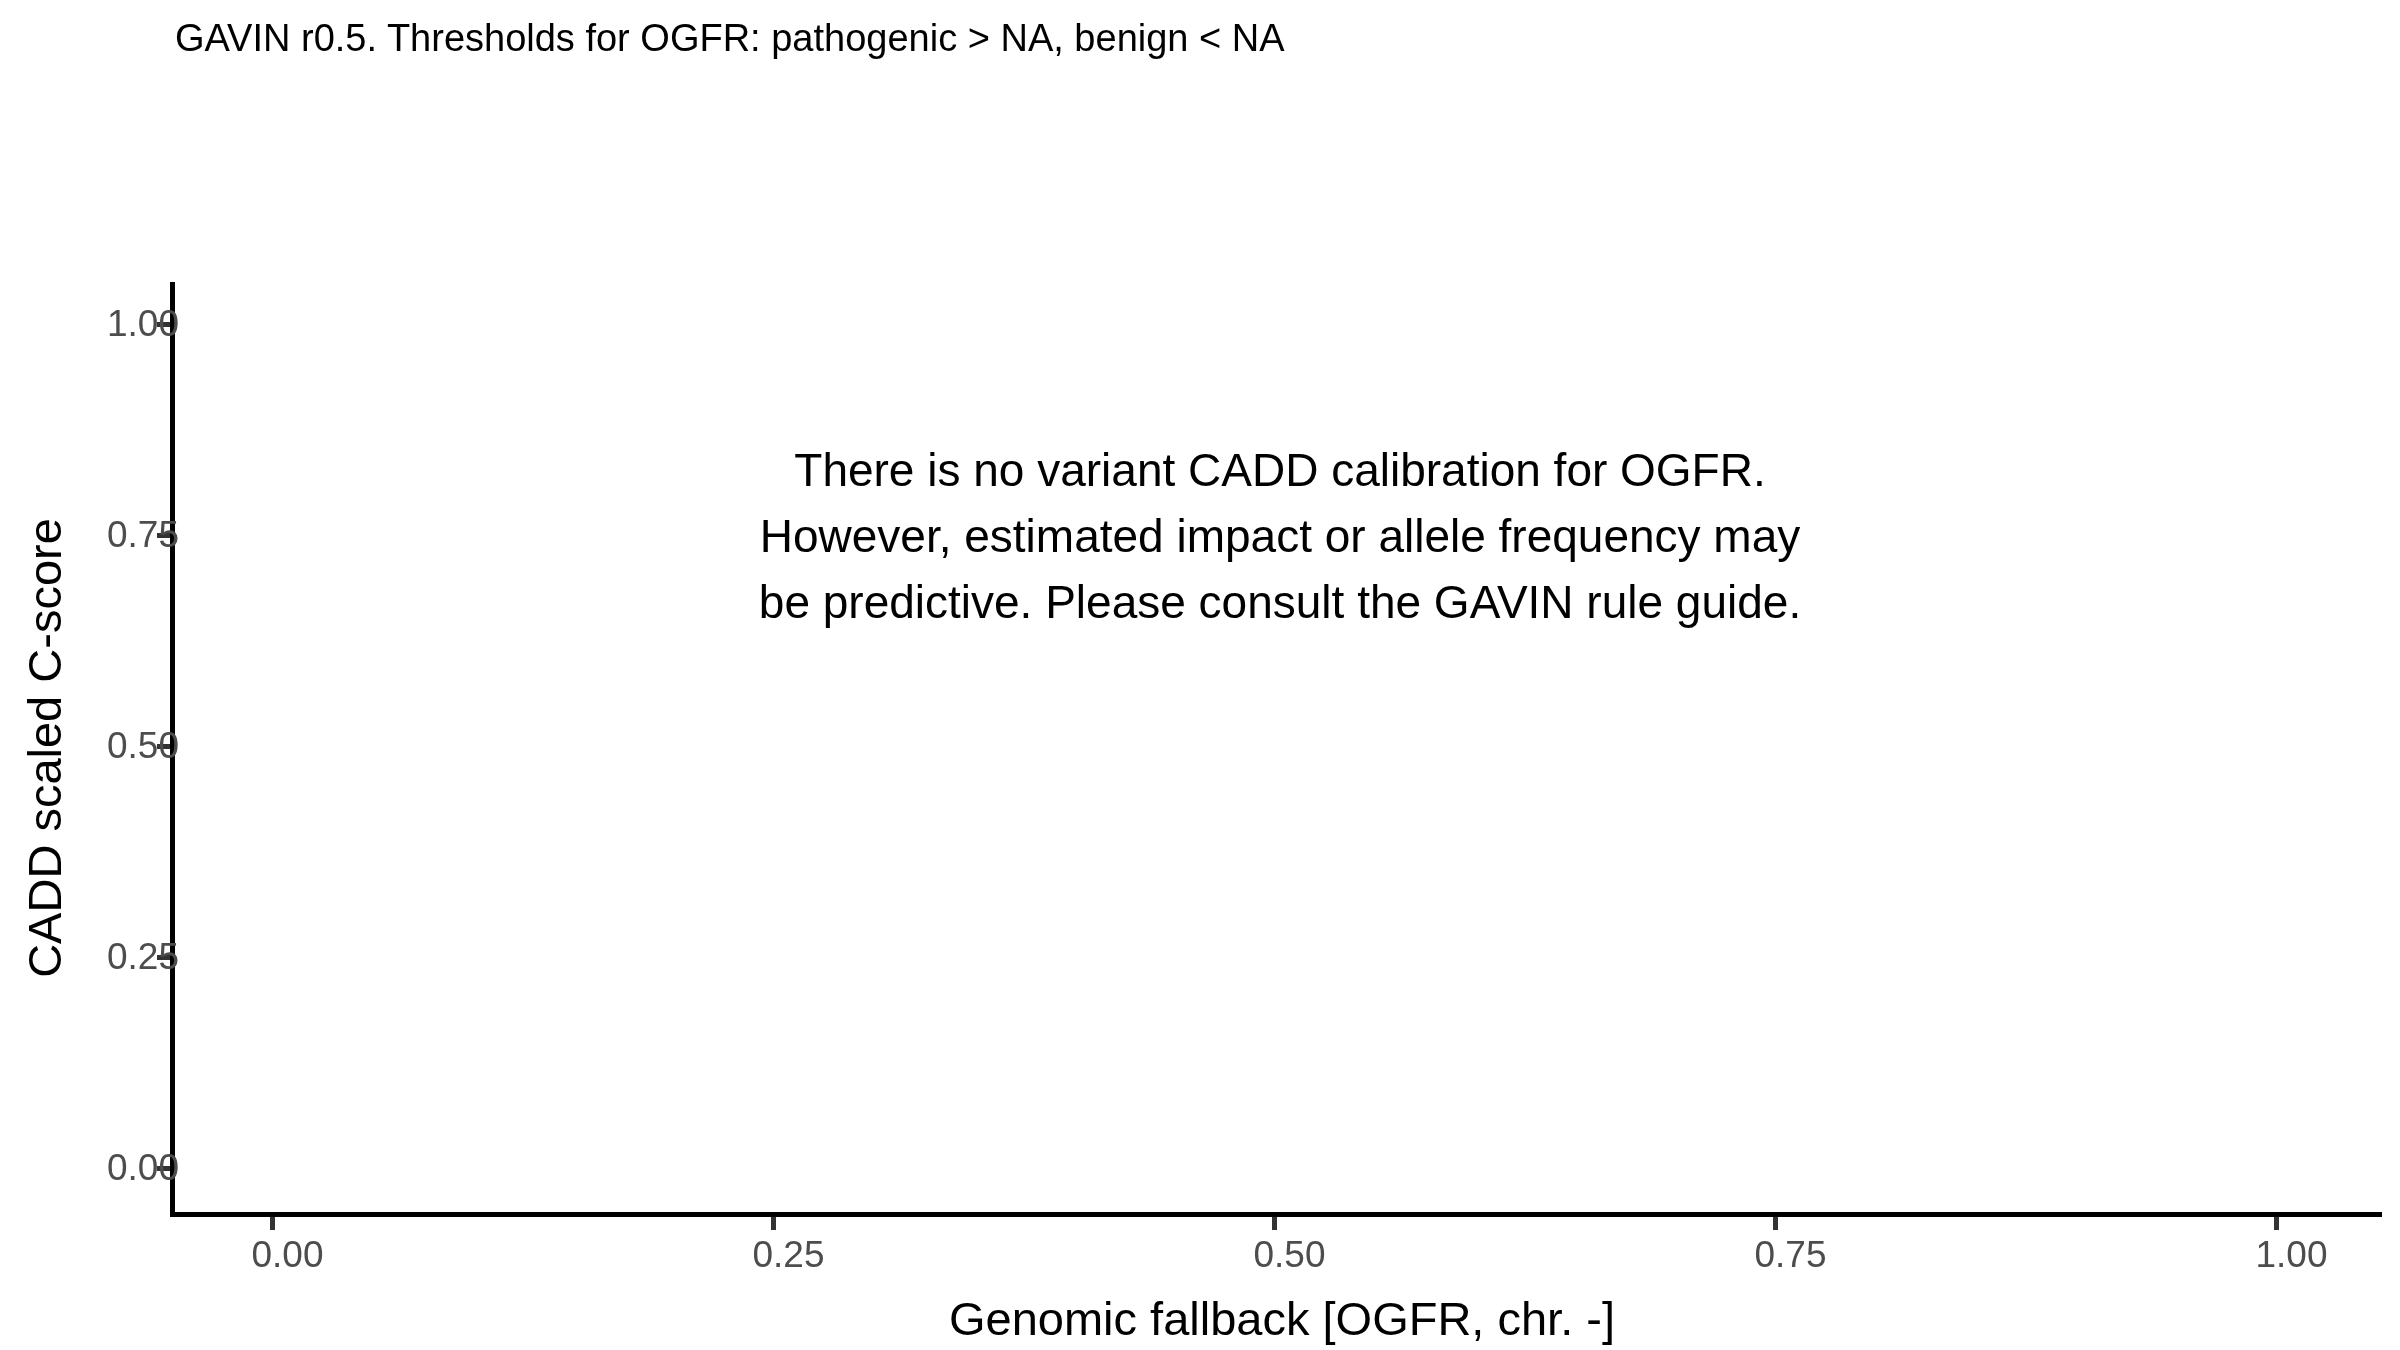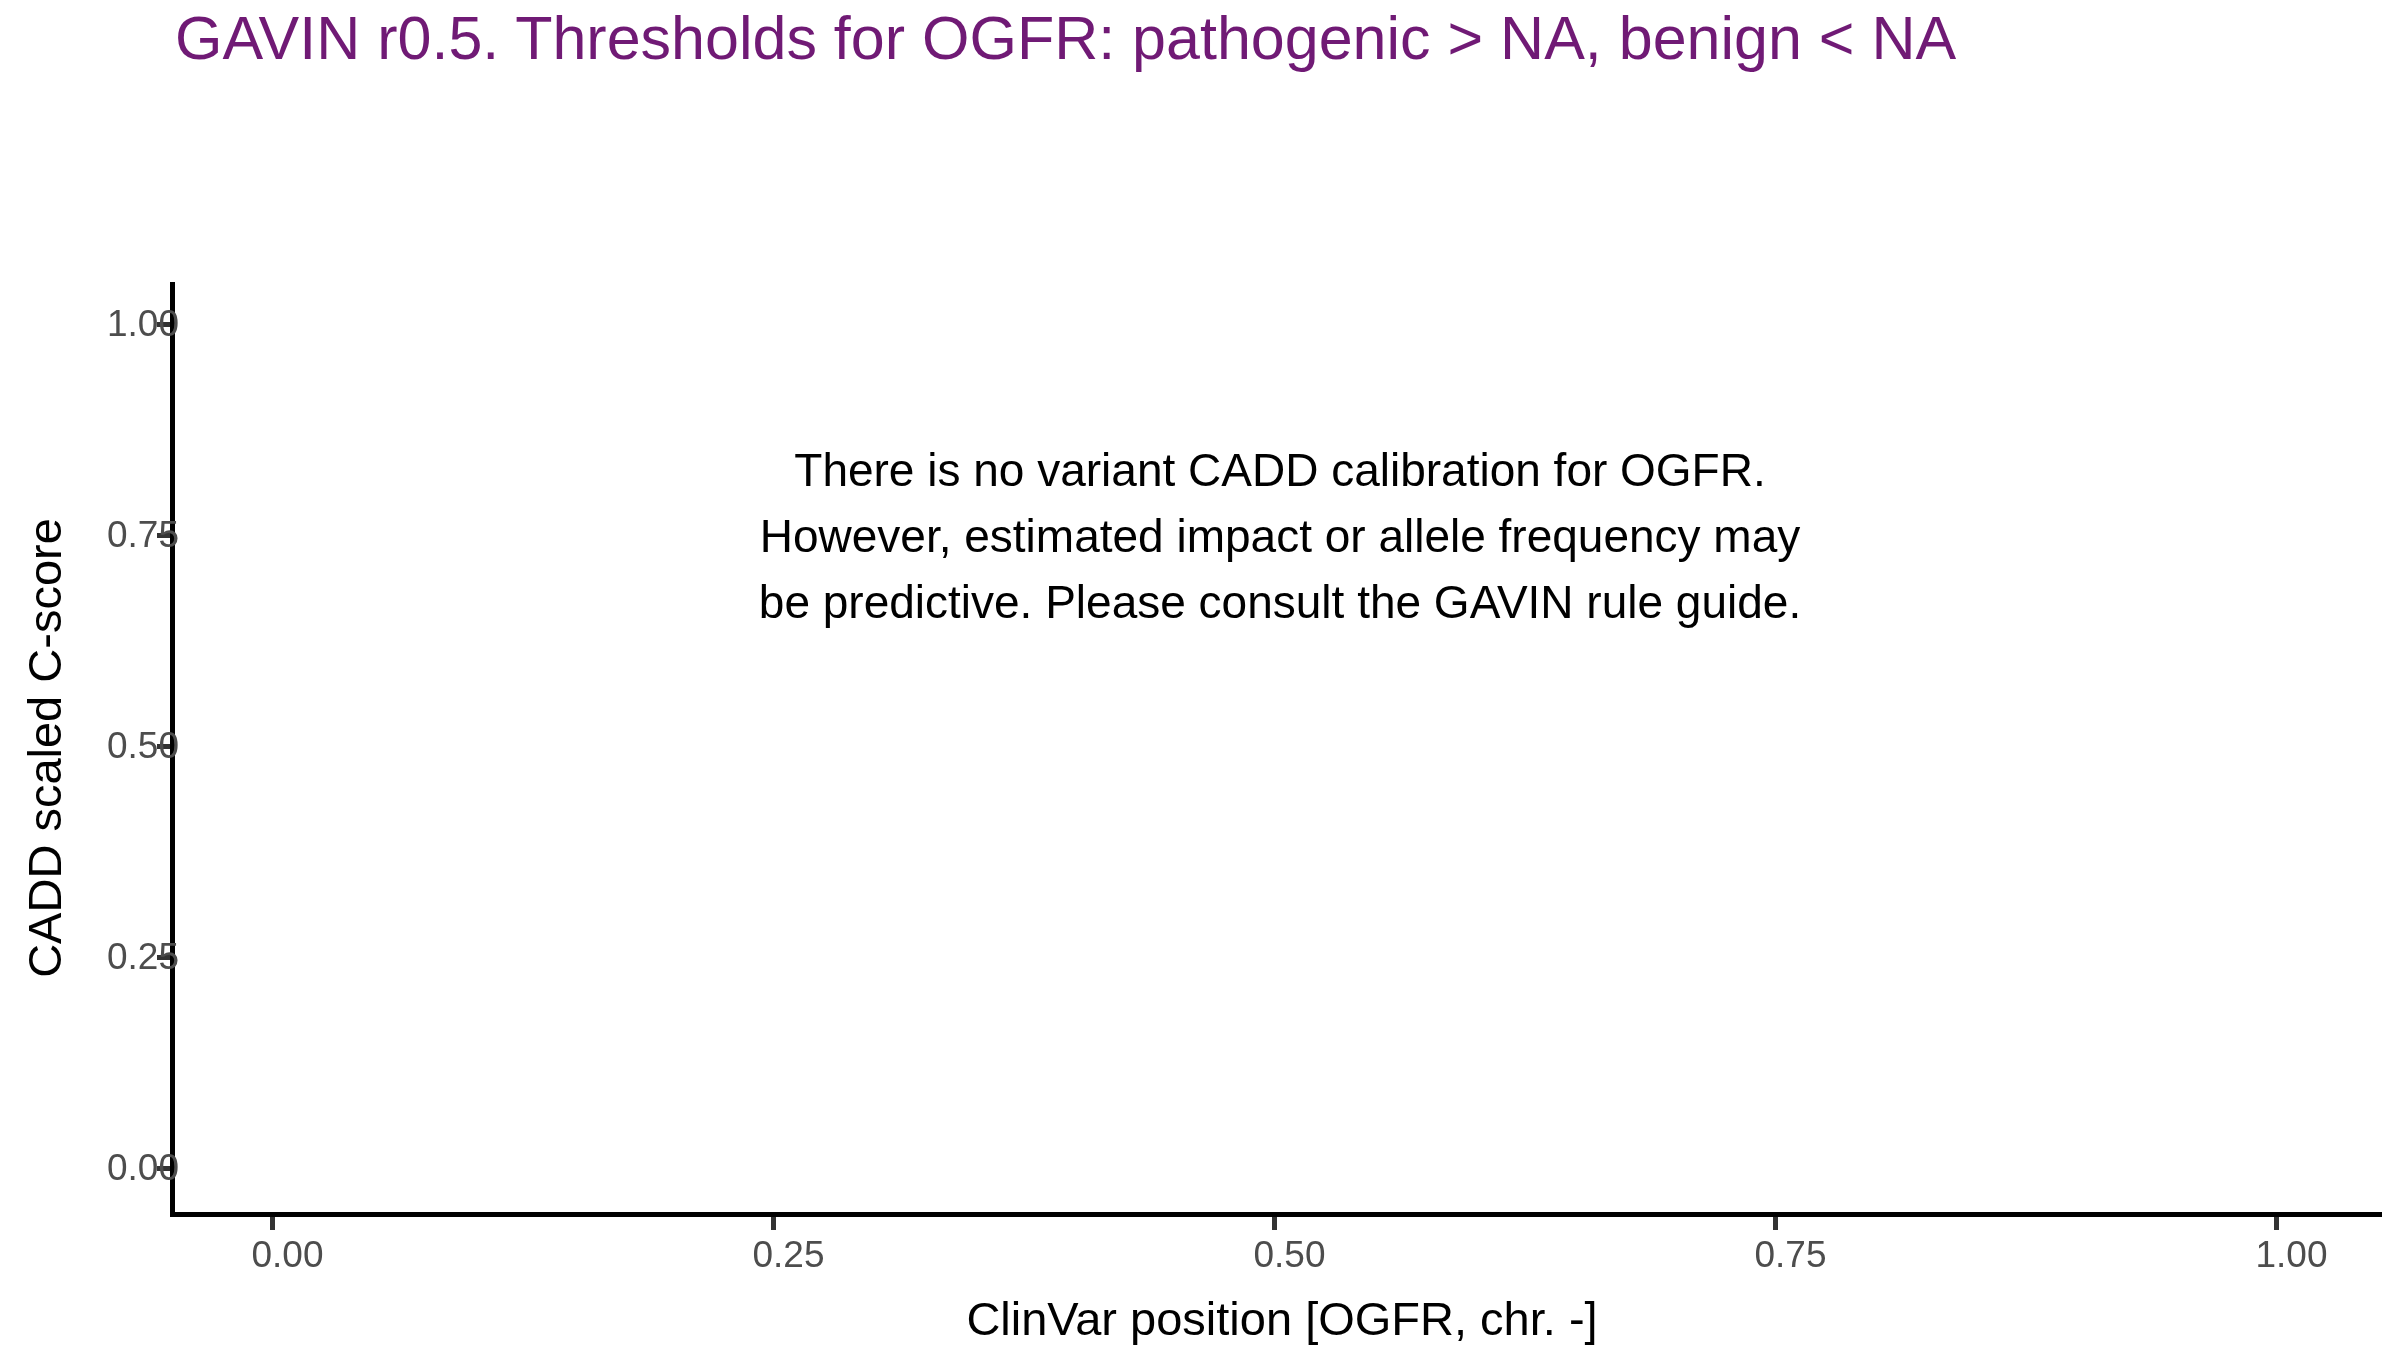--- a/index.html
+++ b/index.html
@@ -21,9 +21,9 @@
     position: absolute;
     left: 175px;
     top: 8px;
-    font-size: 61px;
+    font-size: 38px;
     line-height: 60px;
-    color: #701a75;
+    color: #000000;
     white-space: nowrap;
   }
 

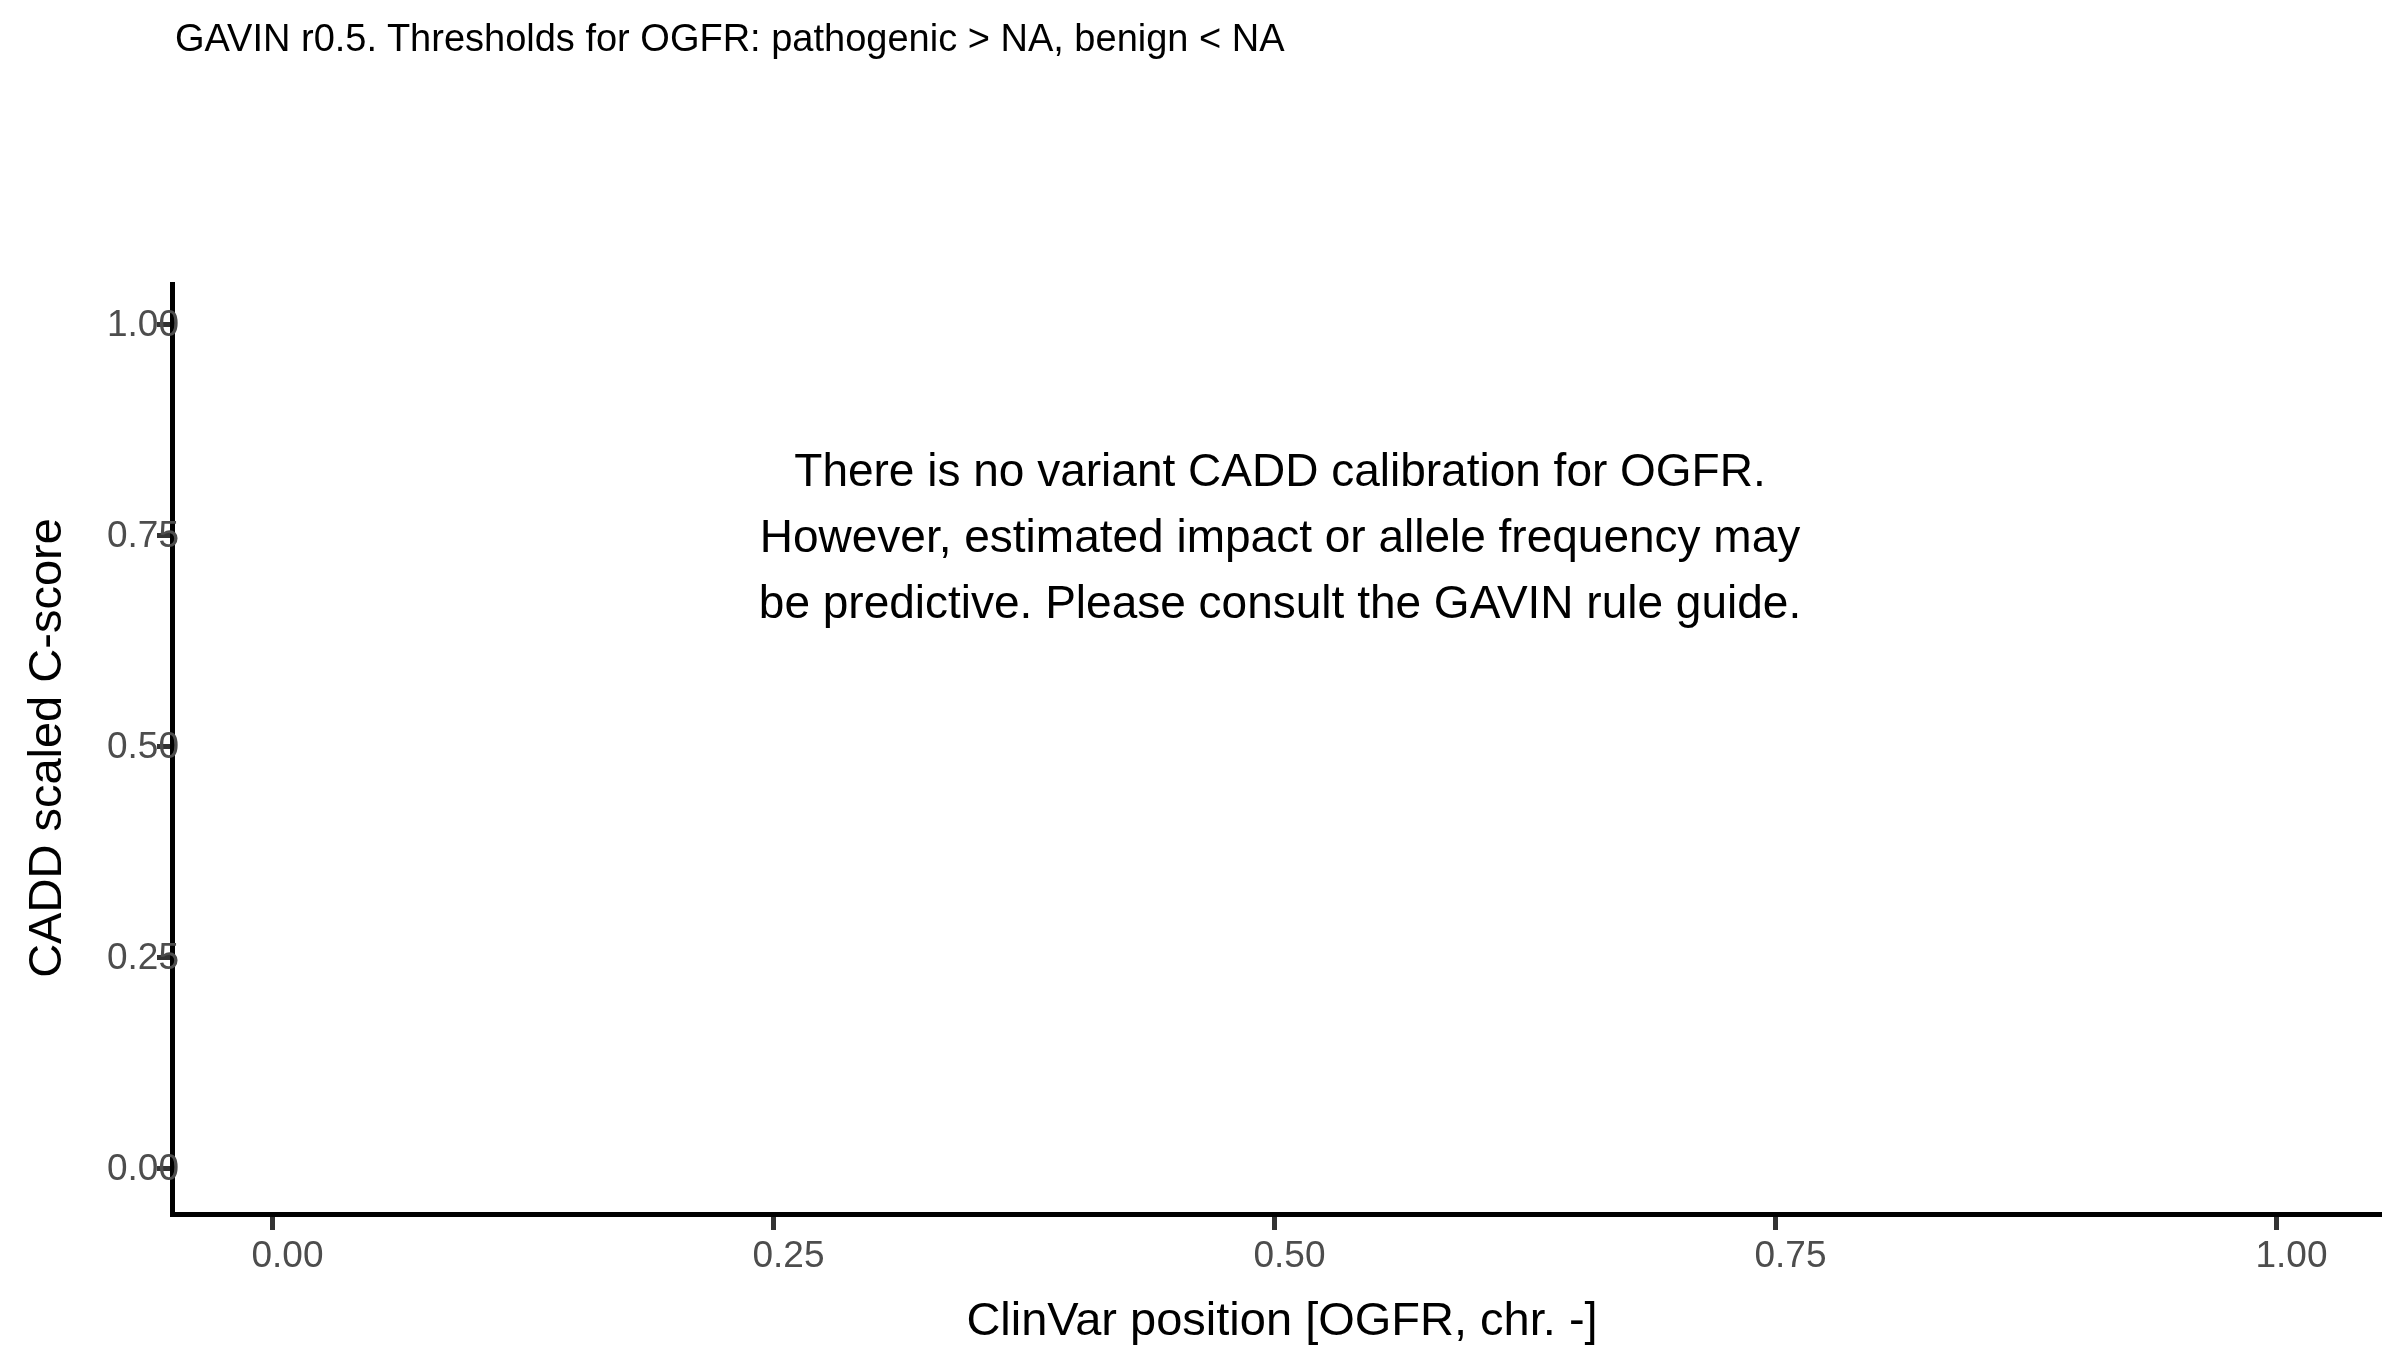--- a/index.html
+++ b/index.html
@@ -146,7 +146,7 @@
   <div class="tick-label y yt3">0.25</div>
   <div class="tick-label y yt4">0.00</div>
 
-  <div class="x-axis-title">ClinVar position [OGFR, chr. -]</div>
+  <div class="x-axis-title">Genomic fallback [OGFR, chr. -]</div>
   <div class="y-axis-title">CADD scaled C-score</div>
 
 </div>

